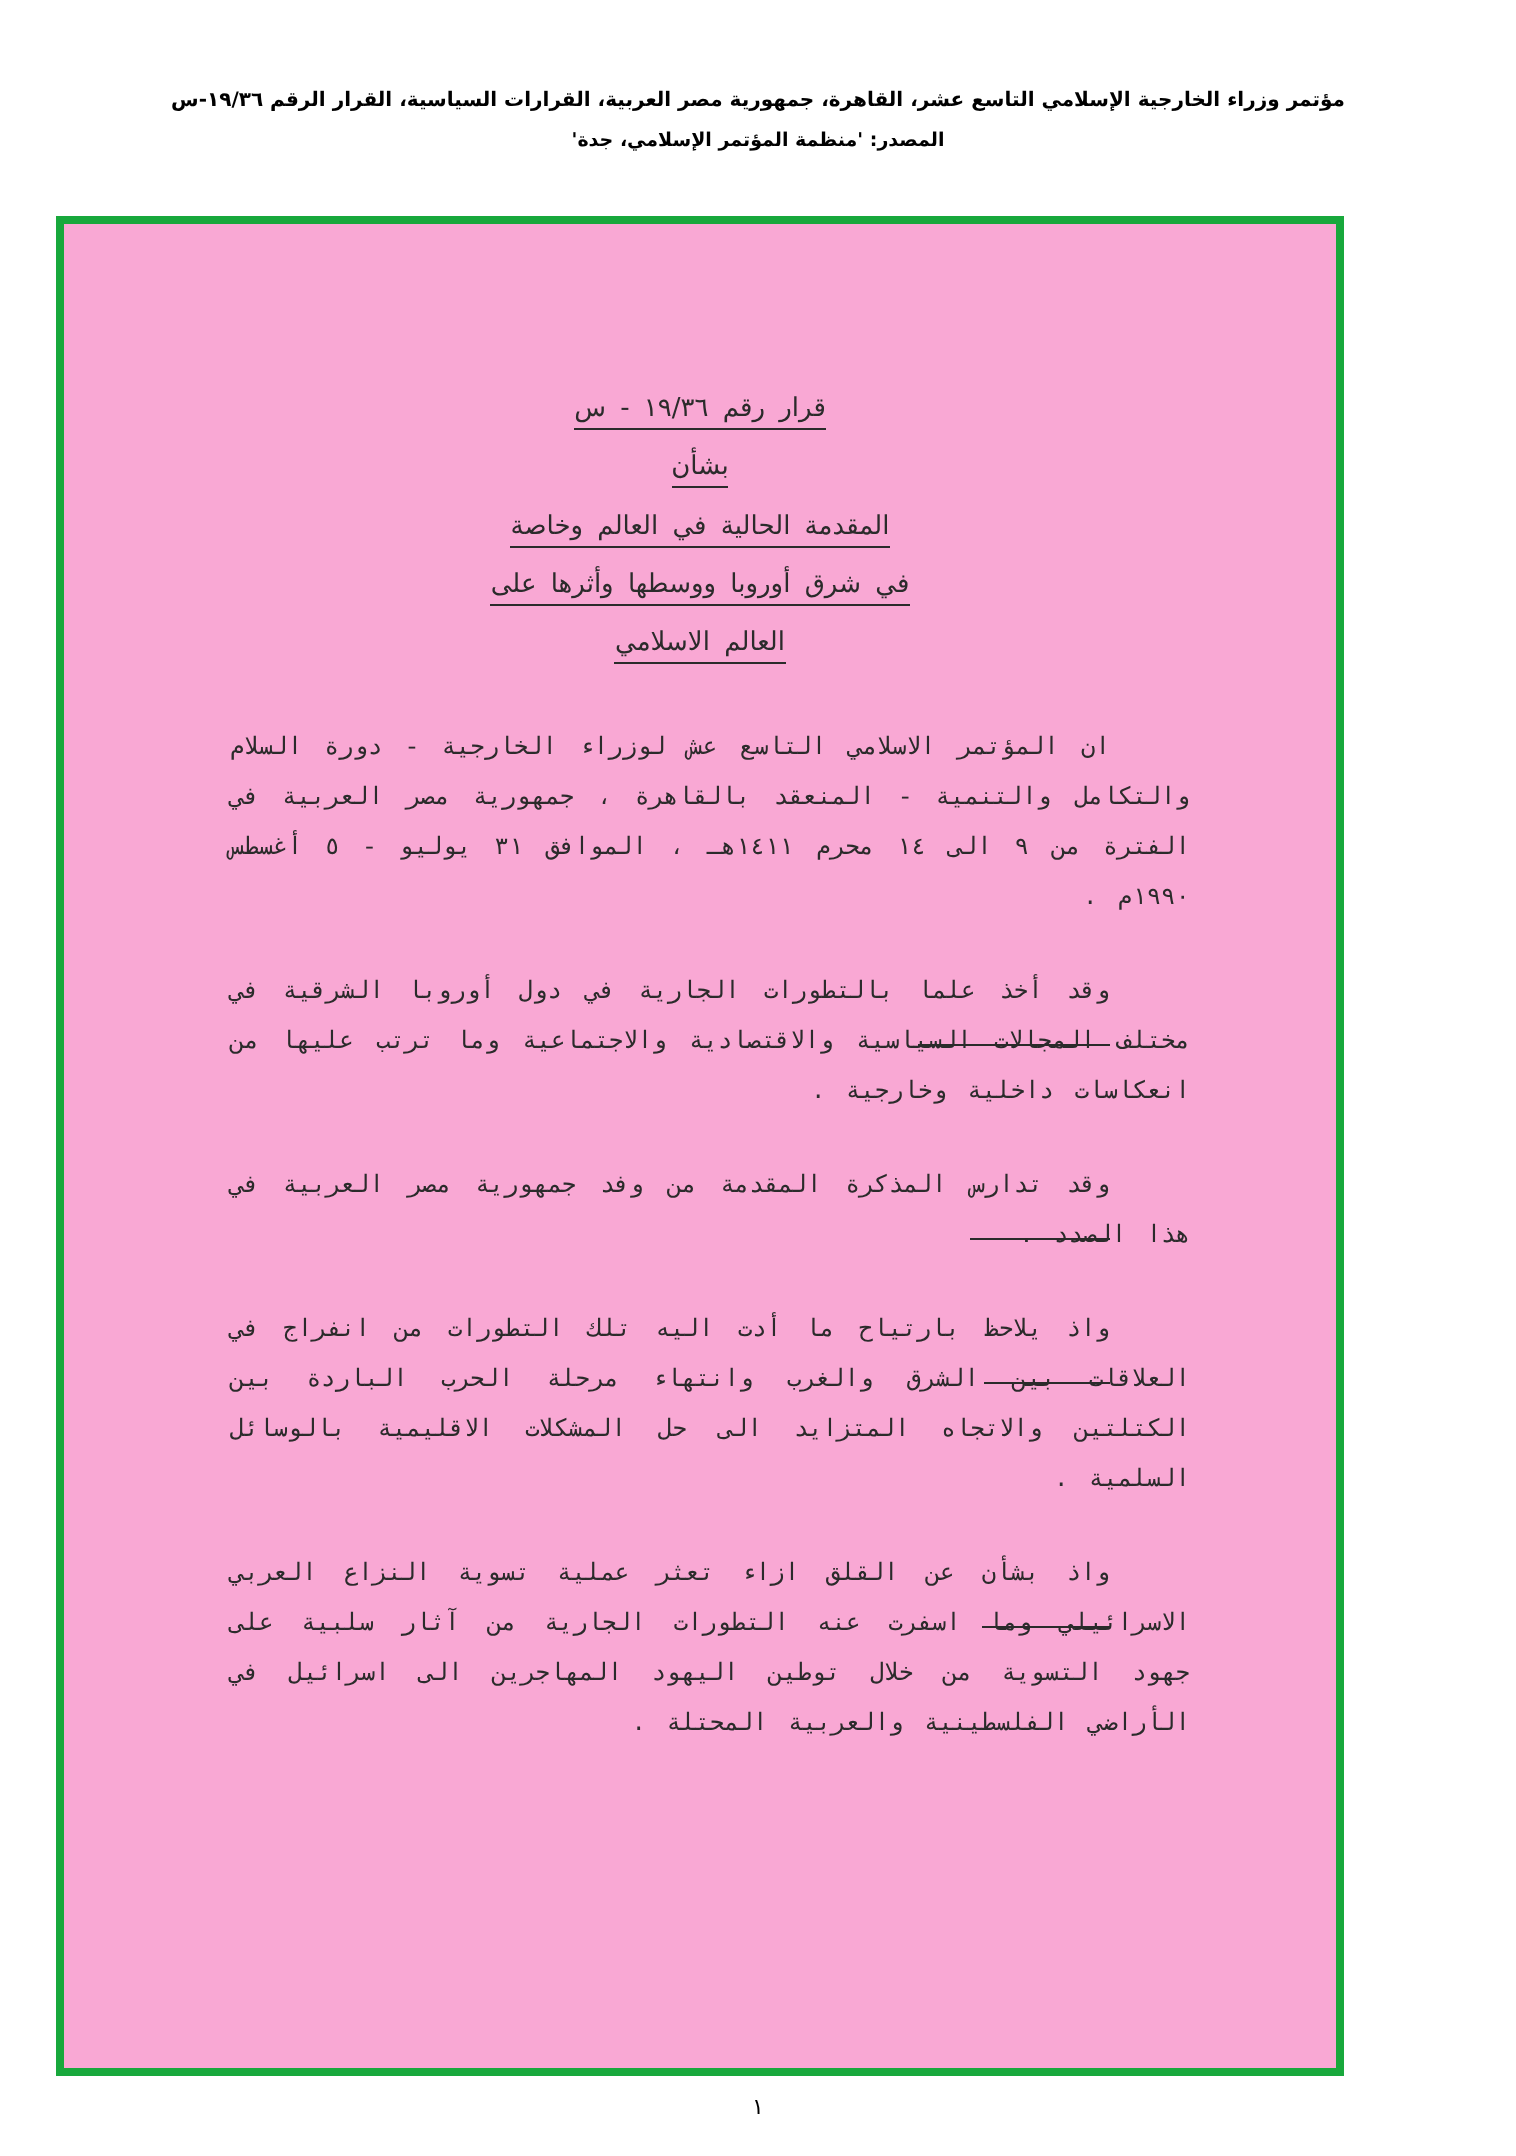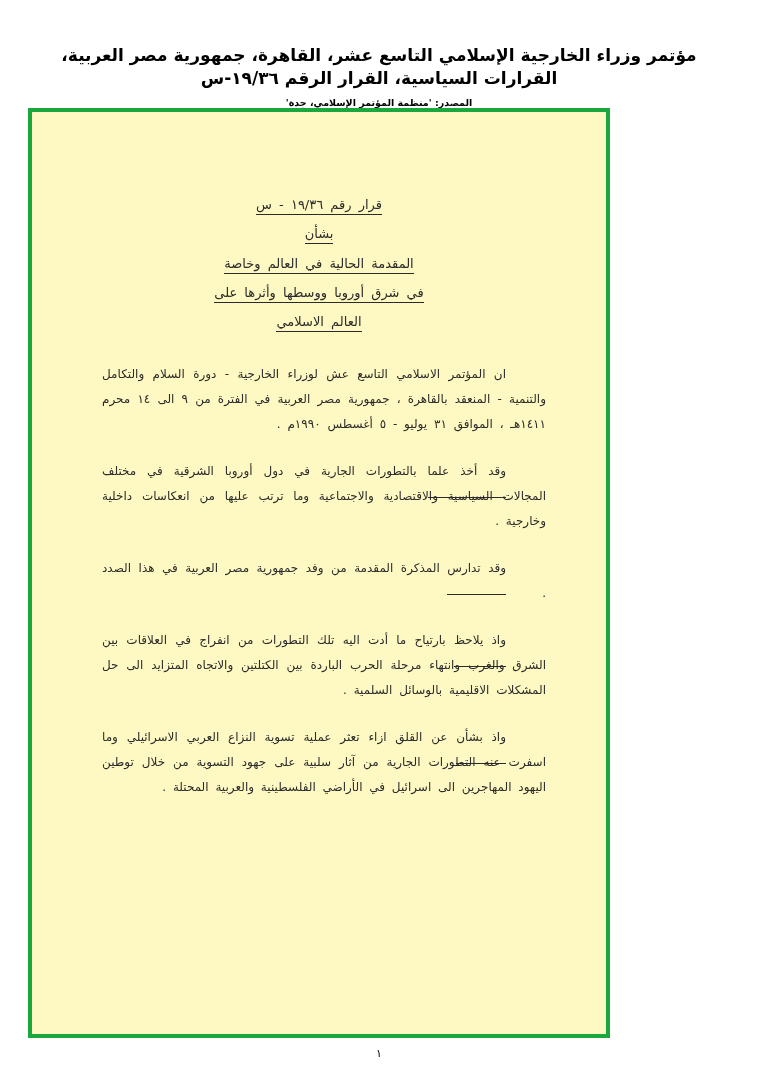--- a/index.html
+++ b/index.html
@@ -26,7 +26,7 @@
   }
   .header-title {
     font-family: "DejaVu Sans", sans-serif;
-    font-size: 17px;
+    font-size: 10px;
     font-weight: bold;
     color: #000000;
     line-height: 1.35;

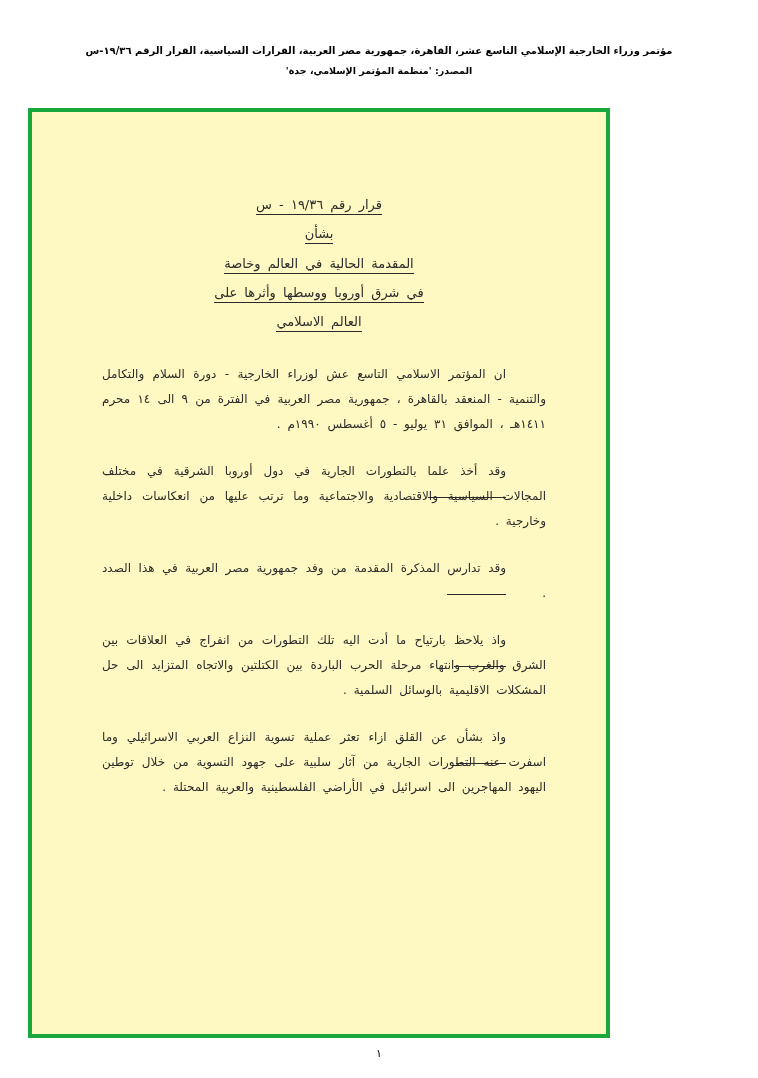--- a/index.html
+++ b/index.html
@@ -47,10 +47,10 @@
     position: absolute;
     top: 108px;
     left: 28px;
-    width: 582px;
+    width: 644px;
     height: 930px;
     border: 4px solid #18a83c;
-    background: #fef9c3;
+    background: #f9a8d4;
     box-sizing: border-box;
   }
   .page-inner {

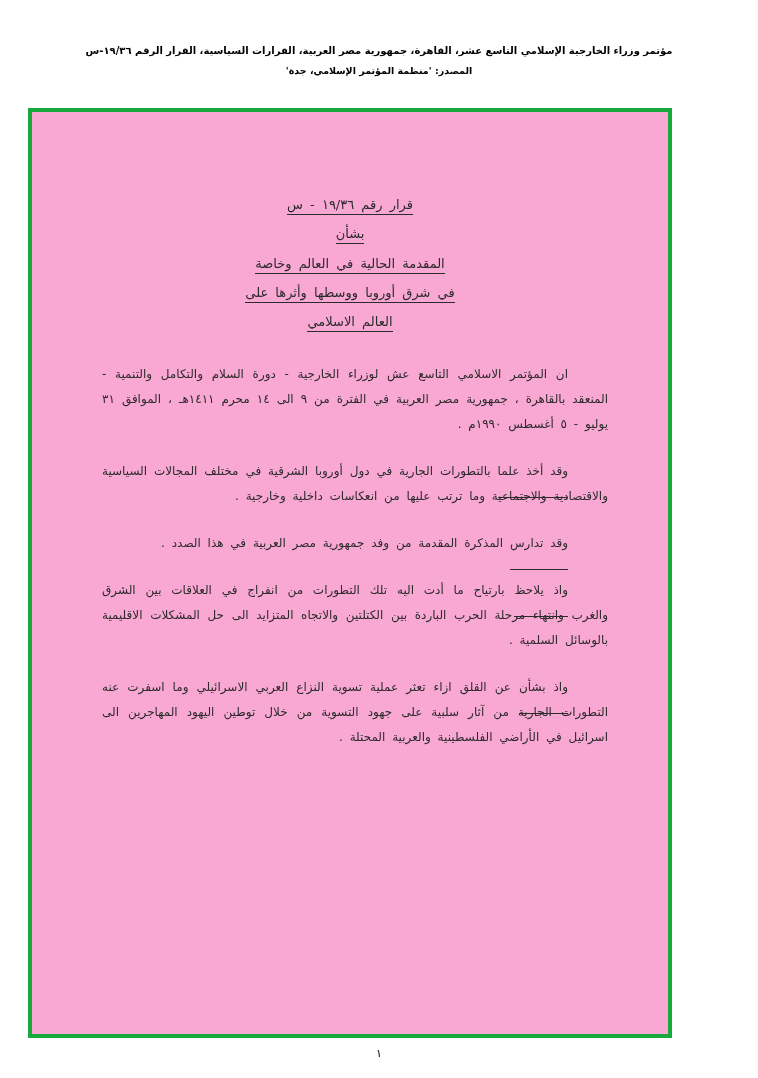--- a/index.html
+++ b/index.html
@@ -103,8 +103,9 @@
     padding-bottom: 19px;
   }
   .body-block p {
-    margin: 0;
+    margin: 13px;
     text-indent: 40px;
+    font-family: Liberation Mono, monospace;
   }
 
   

